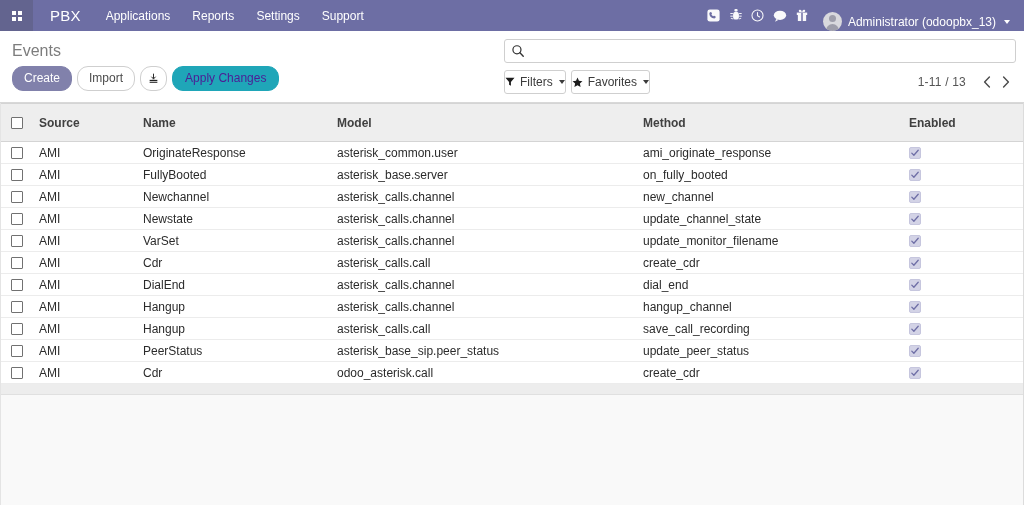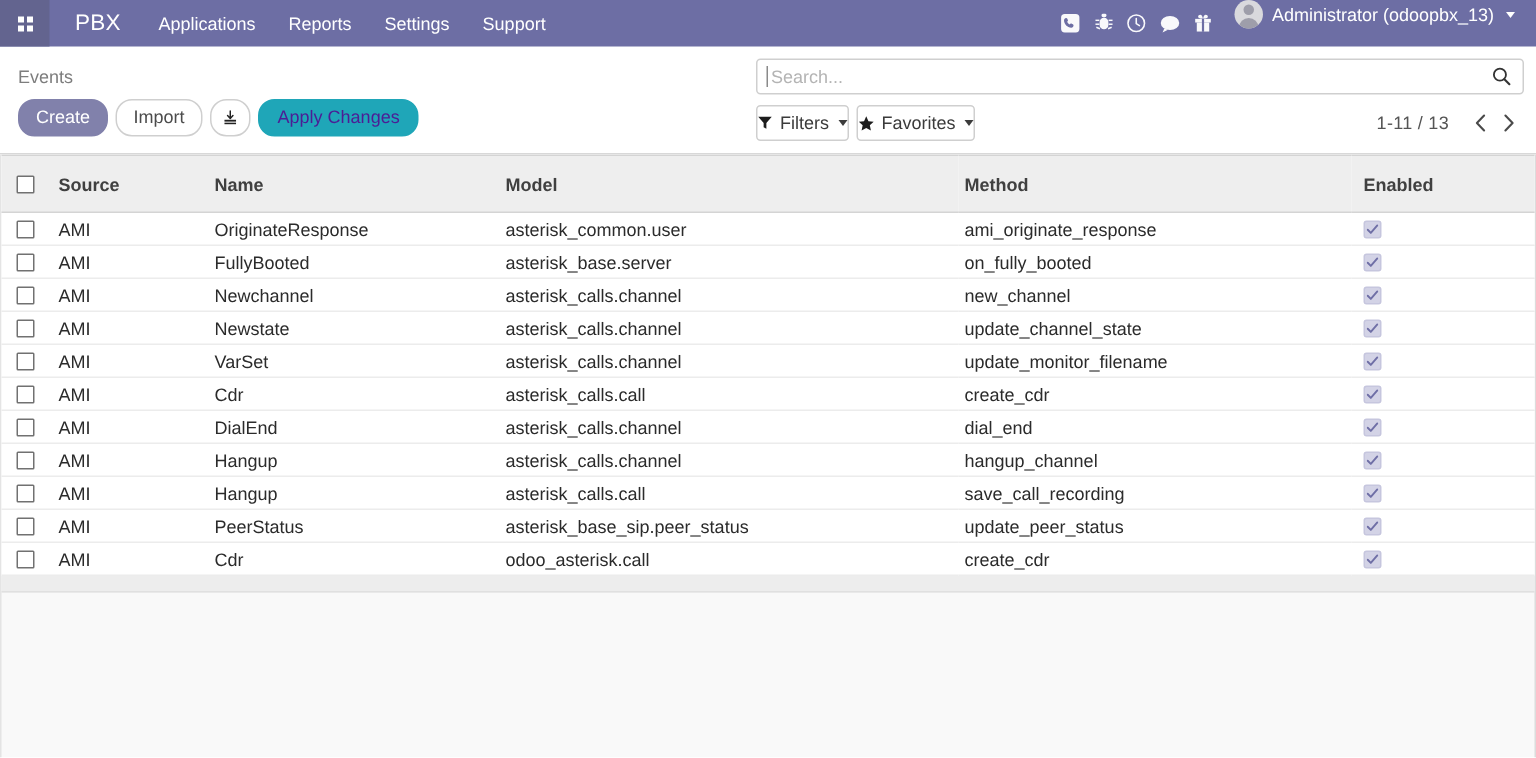--- a/index.html
+++ b/index.html
@@ -60,7 +60,7 @@
   .nav-right {
     margin-left: auto;
     display: flex;
-    align-items: flex-start;
+    align-items: flex-end;
     padding-right: 10px;
   }
   .sys-icon {

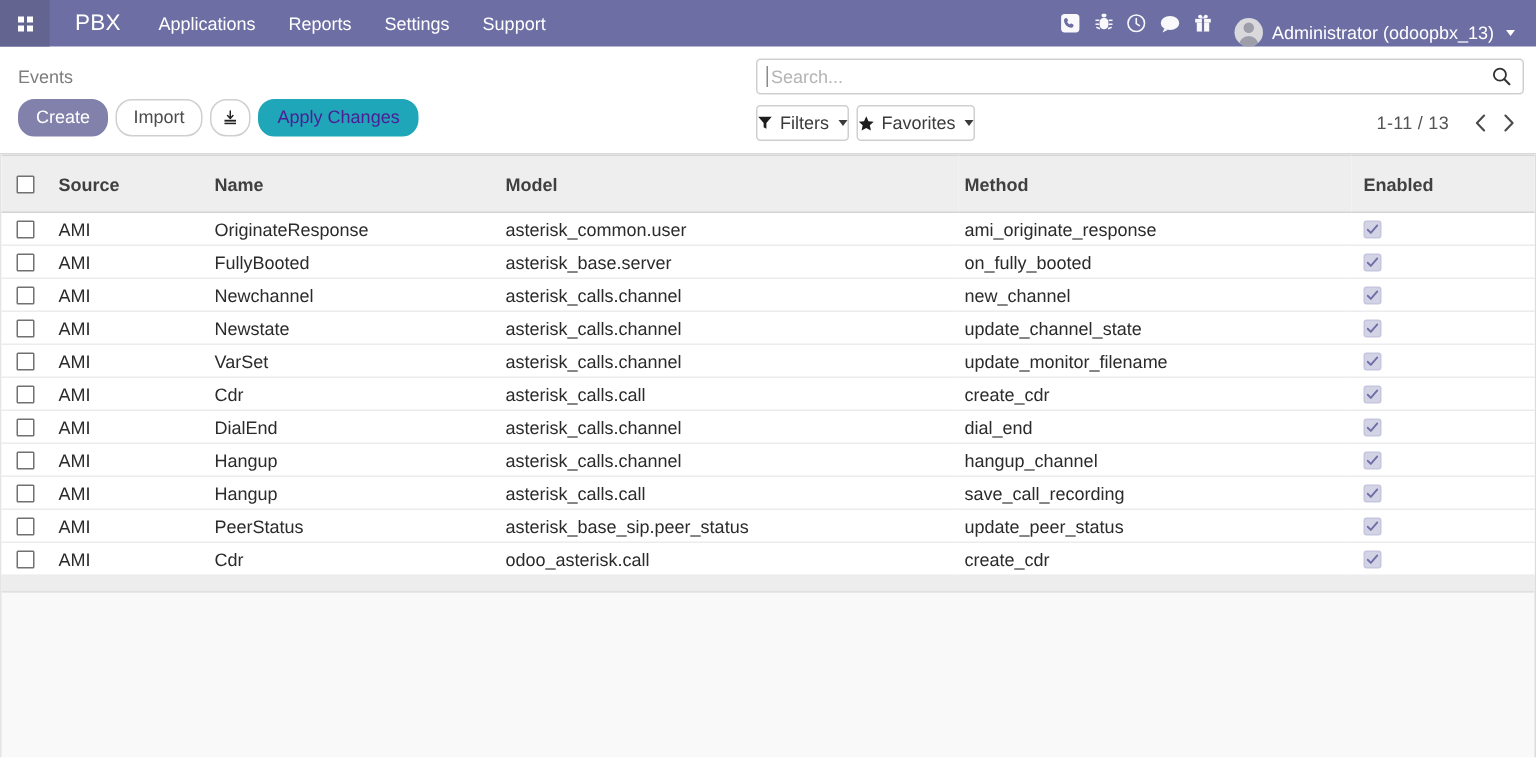--- a/index.html
+++ b/index.html
@@ -119,7 +119,7 @@
   }
   .cp-row-top { display: flex; align-items: flex-start; }
   .page-title {
-    font-size: 12px;
+    font-size: 16px;
     color: #7d7d7d;
     font-weight: 400;
     padding-top: 11px;

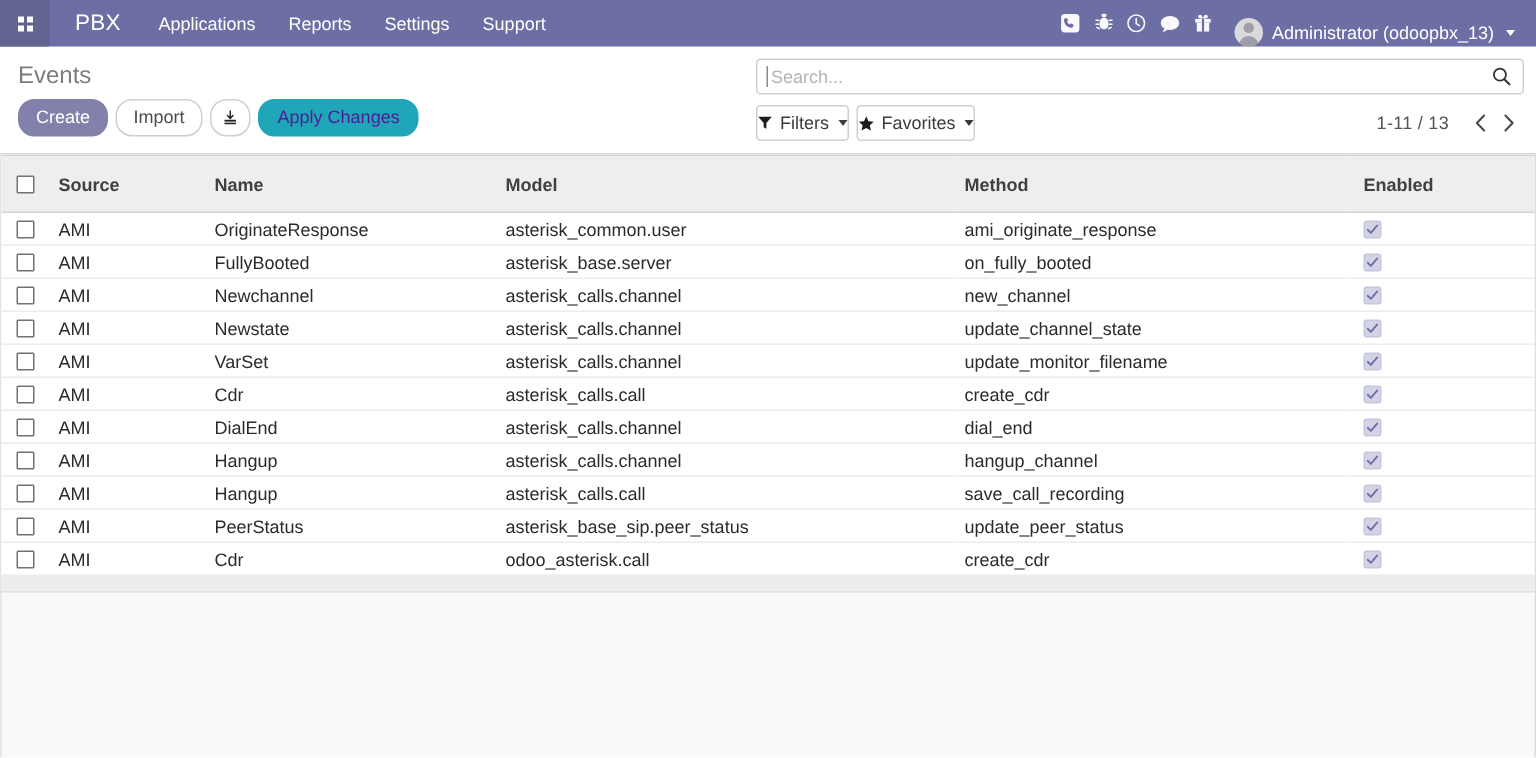--- a/index.html
+++ b/index.html
@@ -393,7 +393,6 @@
 
   <div class="search-area">
     <div class="search-box">
-      <span class="placeholder">Search...</span>
       <span class="search-icon">
         <svg width="14" height="14" viewBox="0 0 16 16">
             <circle cx="6.8" cy="6.6" r="4.6" fill="none" stroke="#333" stroke-width="1.4"></circle>

